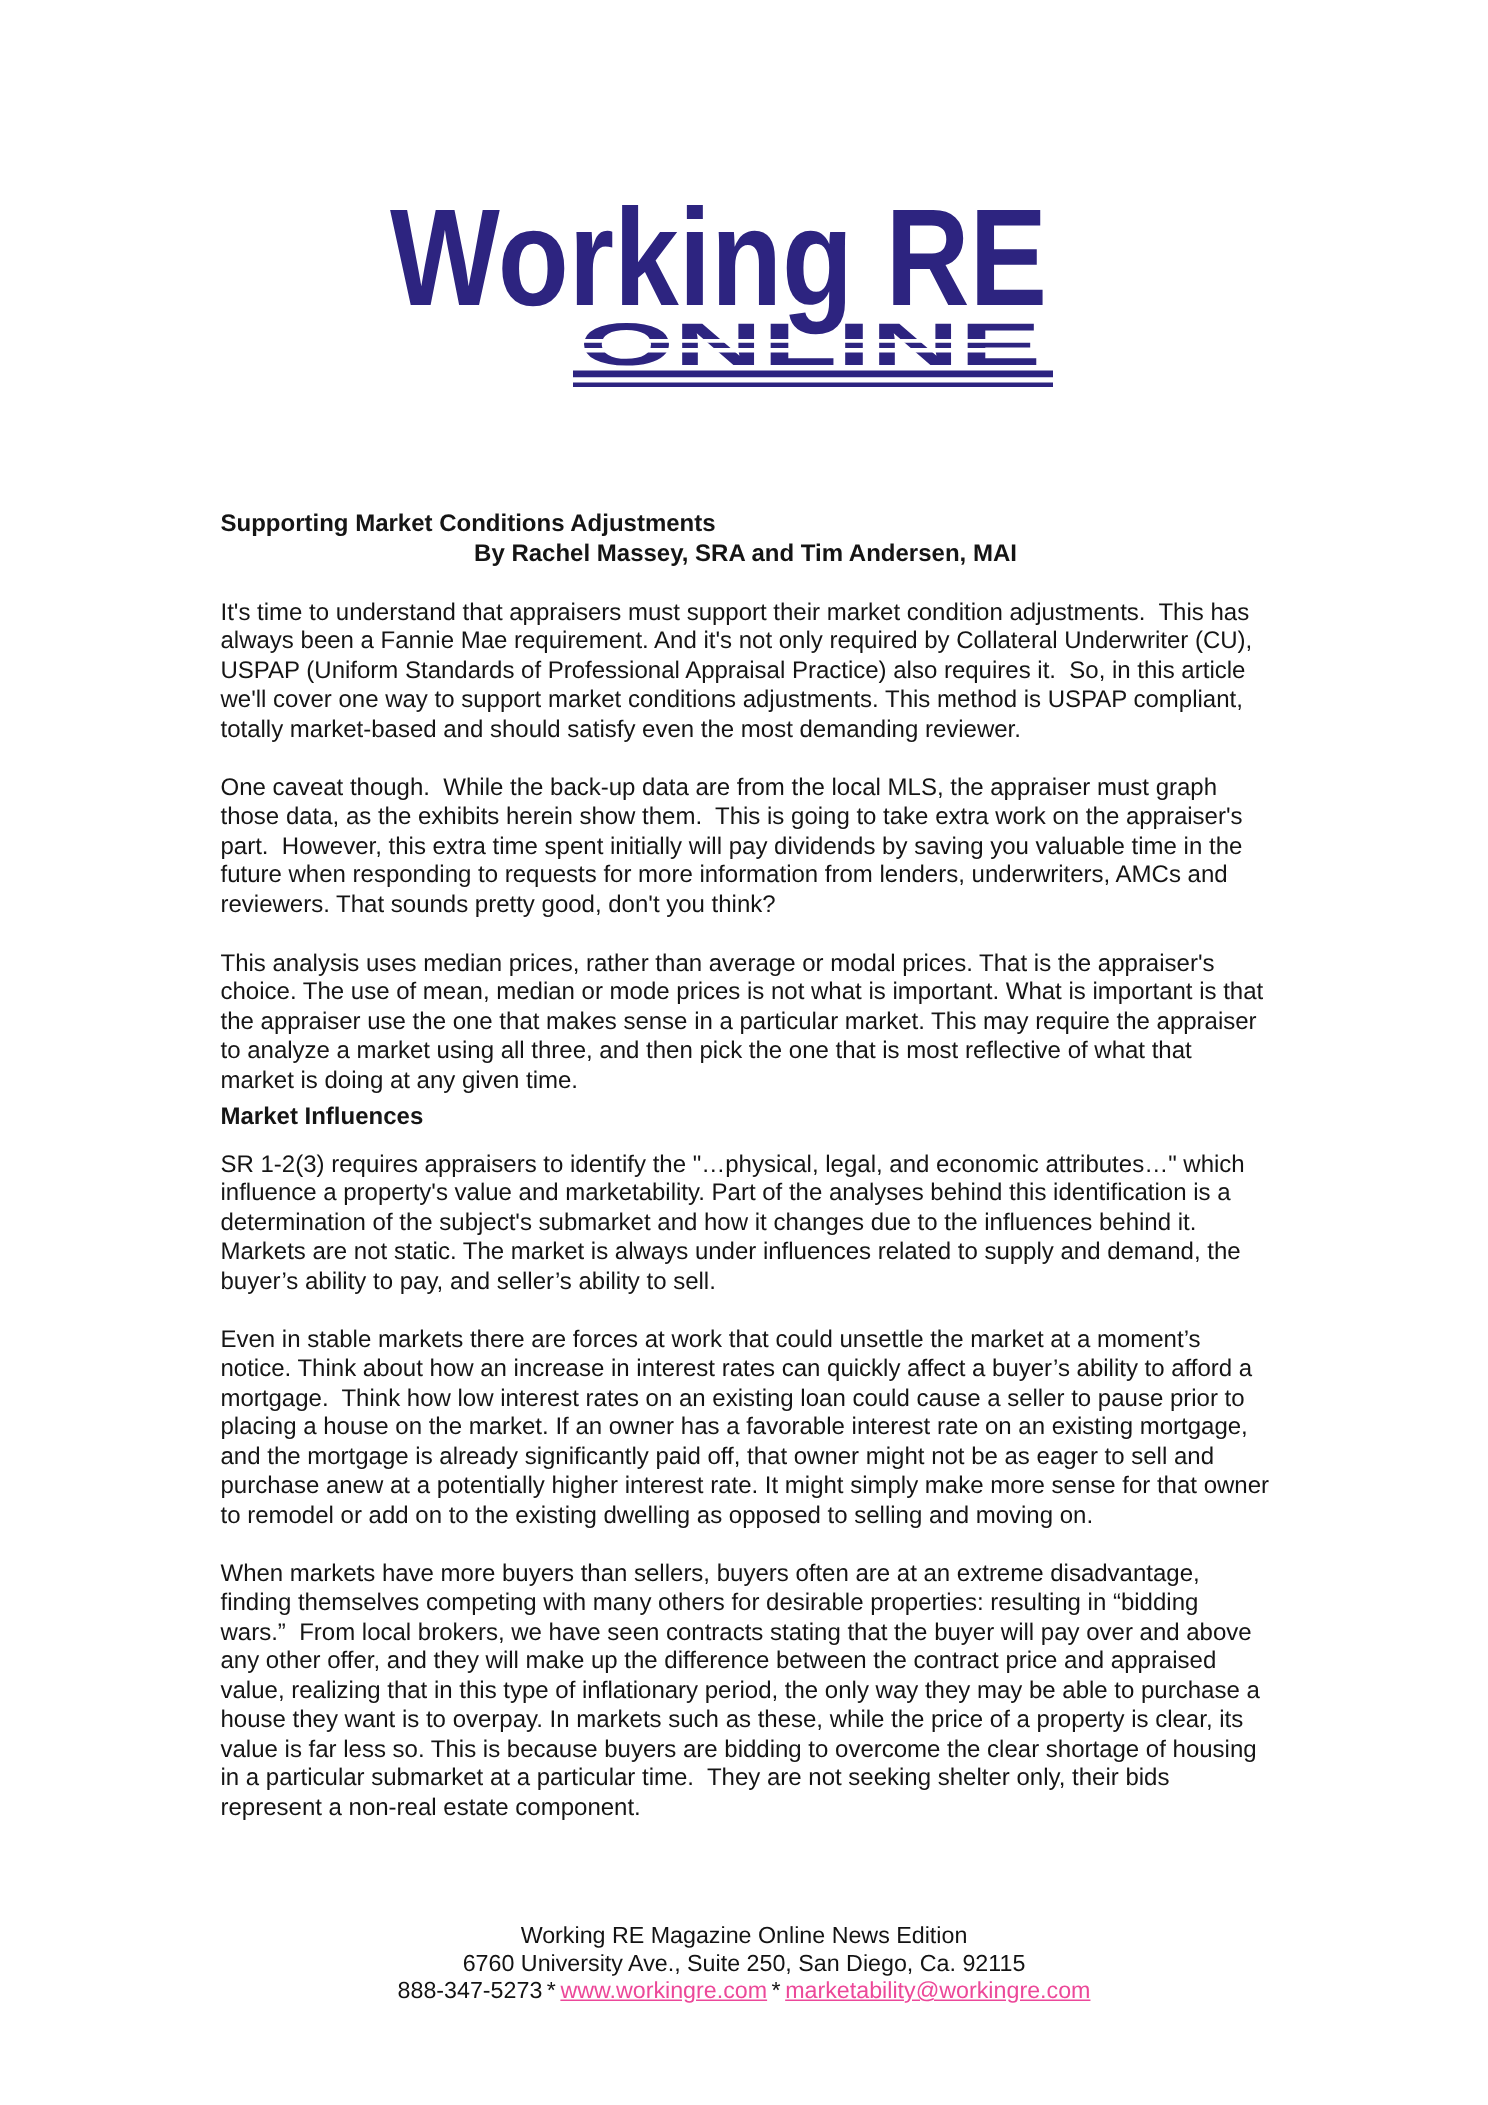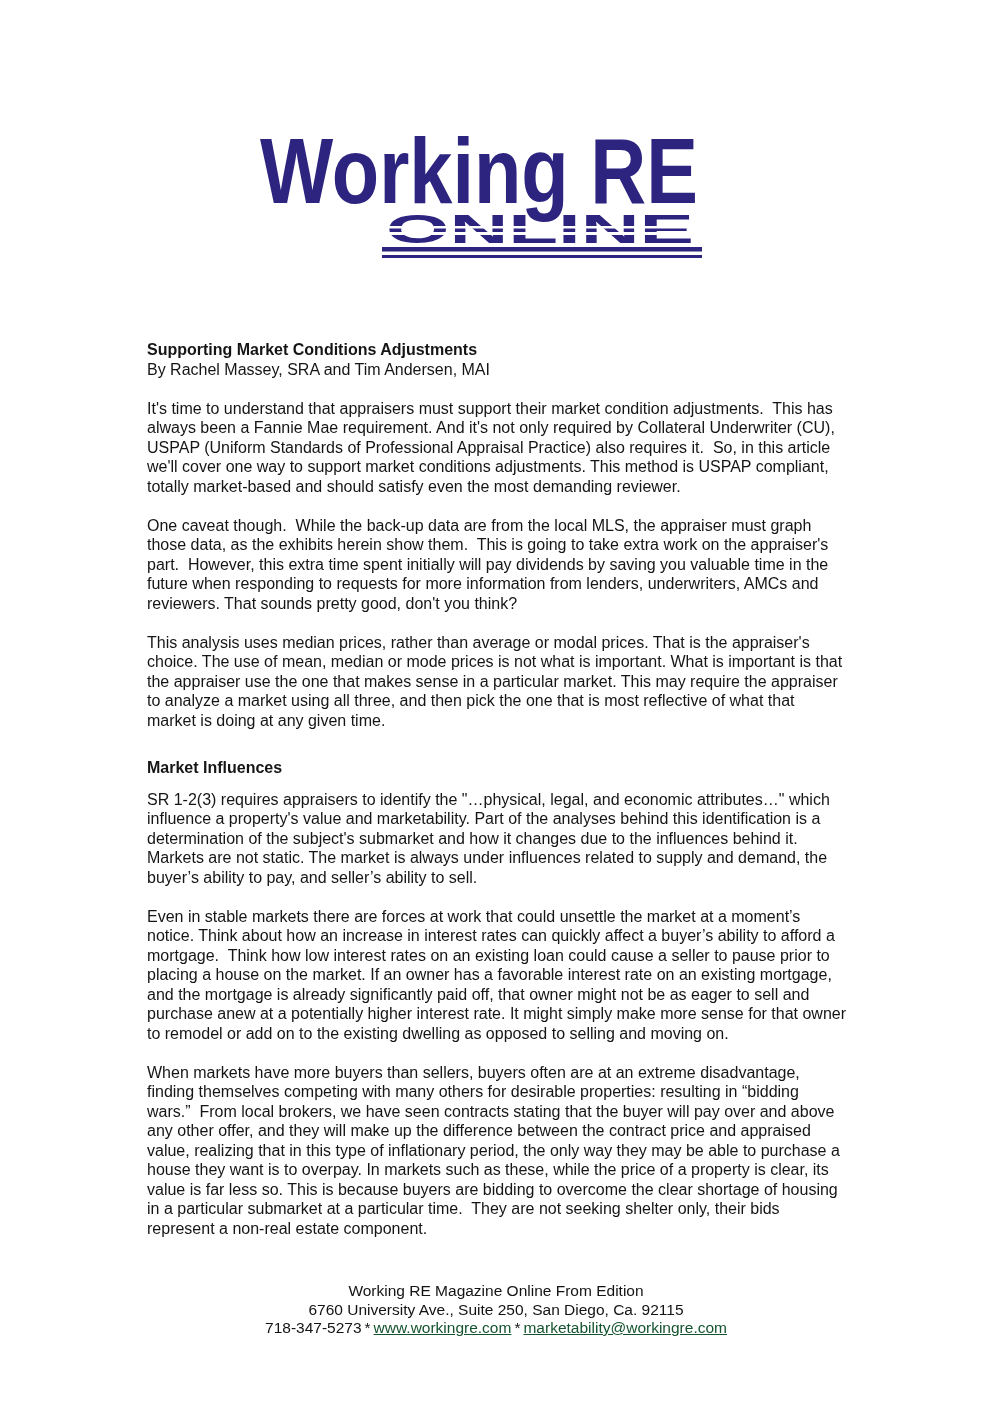--- a/index.html
+++ b/index.html
@@ -32,7 +32,7 @@
     line-height: 19.5px;
   }
   .article .title { font-weight: bold; }
-  .article .byline { font-weight: normal; }
+  .article .byline { font-weight: bold; text-align: center; }
   .article p.paragraph { margin: 19.5px 0 0 0; }
   .article p.paragraph.flush { margin-top: 12px; }
   .article .heading { margin-top: 28px; font-weight: bold; }

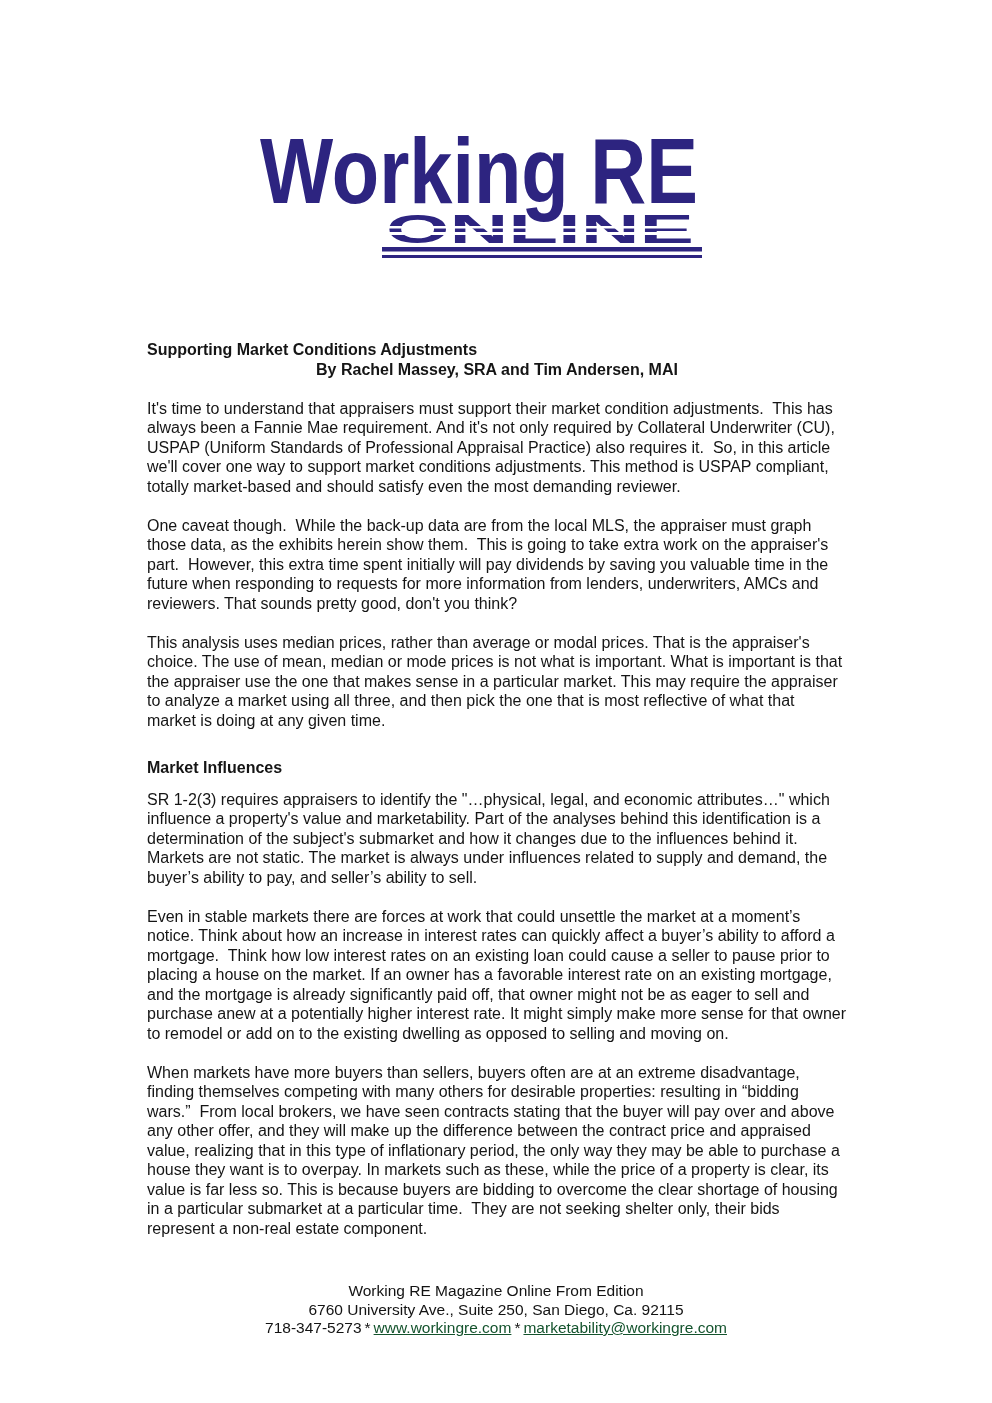--- a/index.html
+++ b/index.html
@@ -35,7 +35,7 @@
   .article .byline { font-weight: bold; text-align: center; }
   .article p.paragraph { margin: 19.5px 0 0 0; }
   .article p.paragraph.flush { margin-top: 12px; }
-  .article .heading { margin-top: 28px; font-weight: bold; }
+  .article .heading { margin-top: 5px; font-weight: bold; }
   .it { }
   
   .footer {

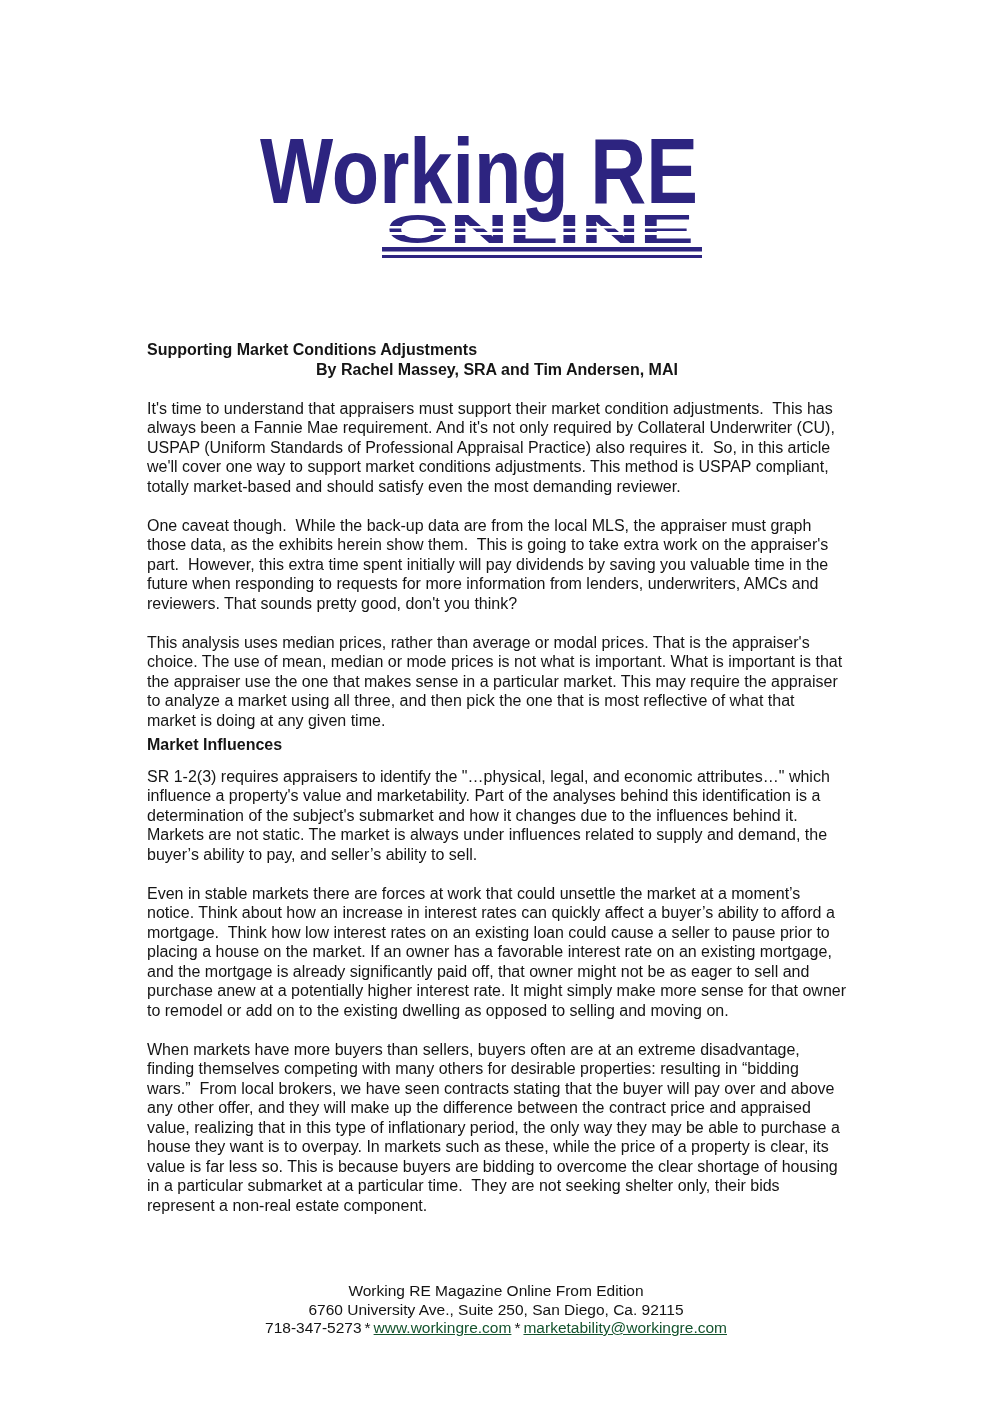--- a/index.html
+++ b/index.html
@@ -86,7 +86,7 @@
   </div>
 
   <div class="footer">
-    <div>Working RE Magazine Online From Edition</div>
+    <div>Working RE Magazine Online News Edition</div>
     <div>6760 University Ave., Suite 250, San Diego, Ca. 92115</div>
     <div>
       <span>718-347-5273</span><span class="sep">*</span><a class="link" href="#">www.workingre.com</a><span class="sep">*</span><a class="link" href="#">marketability@workingre.com</a>

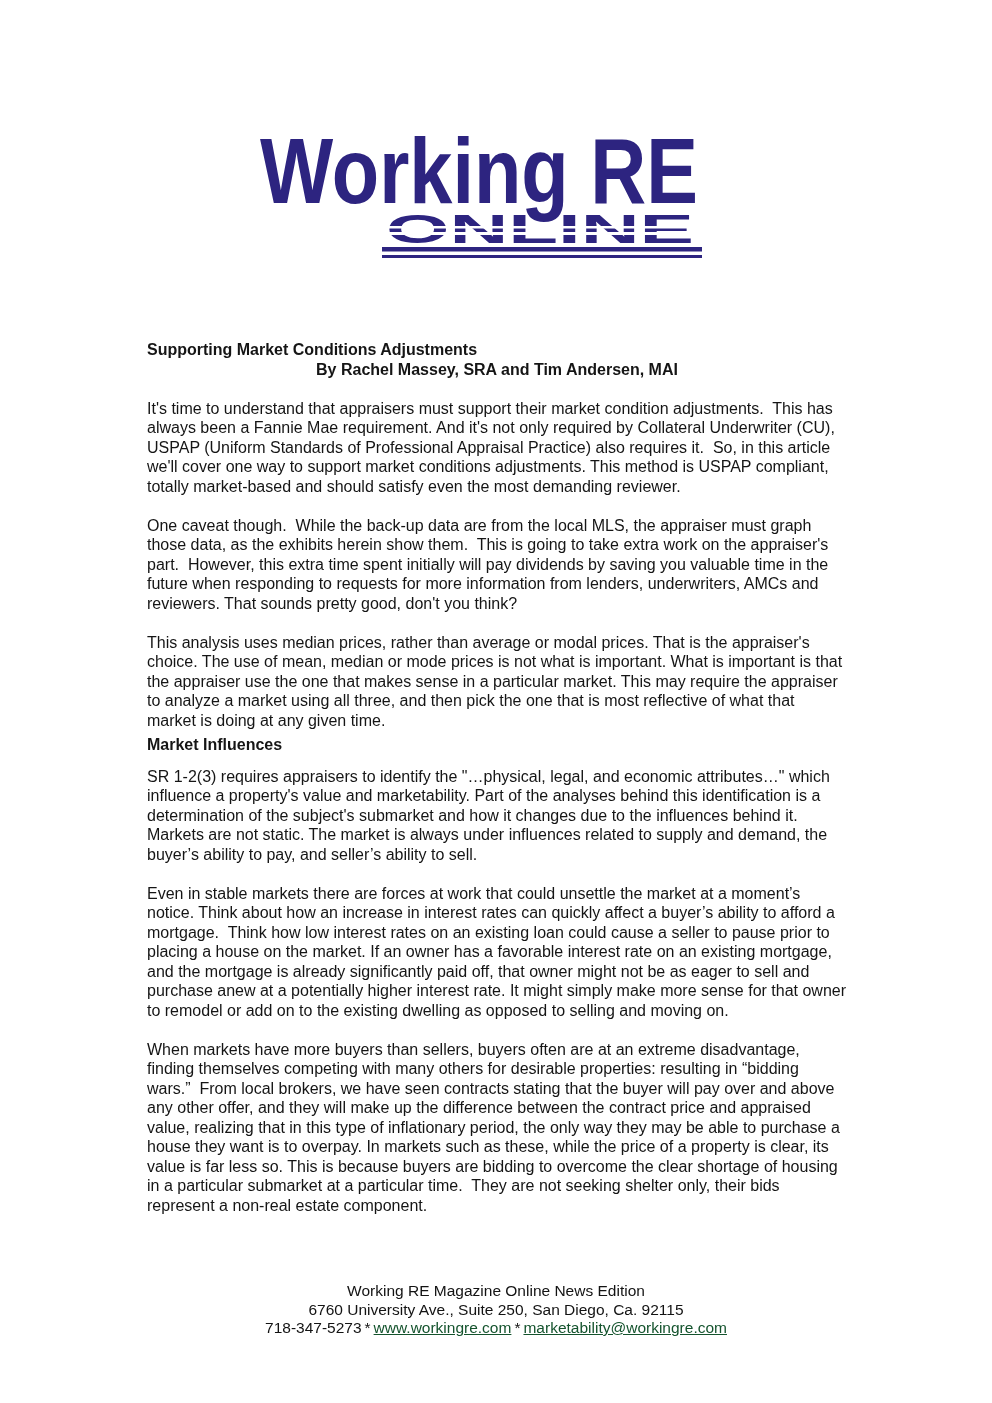--- a/index.html
+++ b/index.html
@@ -89,7 +89,7 @@
     <div>Working RE Magazine Online News Edition</div>
     <div>6760 University Ave., Suite 250, San Diego, Ca. 92115</div>
     <div>
-      <span>718-347-5273</span><span class="sep">*</span><a class="link" href="#">www.workingre.com</a><span class="sep">*</span><a class="link" href="#">marketability@workingre.com</a>
+      <span>888-347-5273</span><span class="sep">*</span><a class="link" href="#">www.workingre.com</a><span class="sep">*</span><a class="link" href="#">marketability@workingre.com</a>
     </div>
   </div>
 

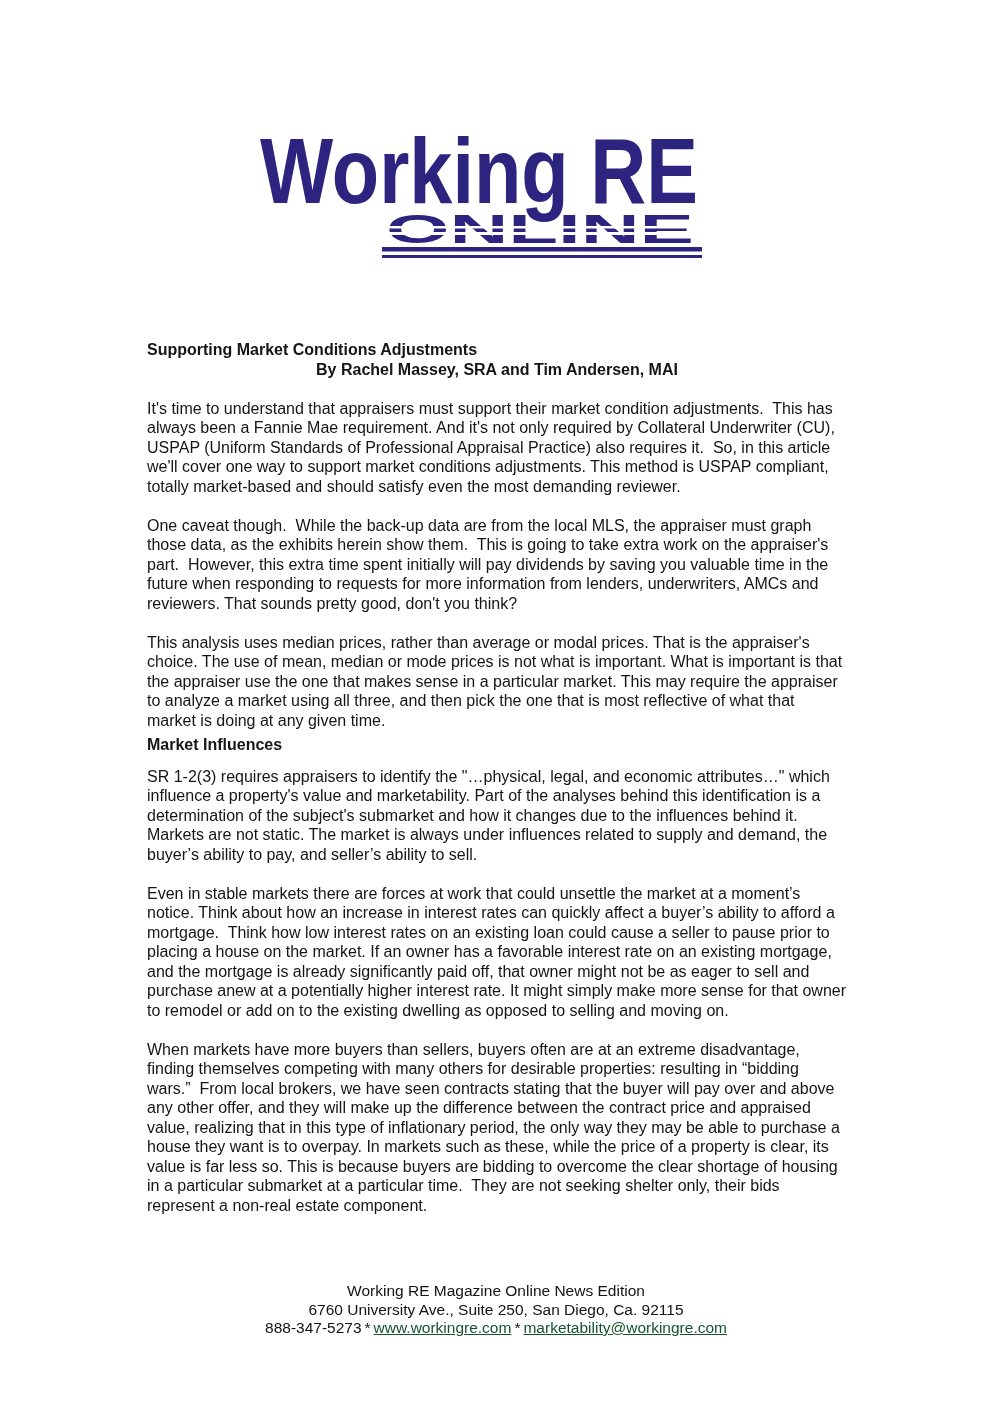--- a/index.html
+++ b/index.html
@@ -49,7 +49,7 @@
     color: #131313;
   }
   .footer a.link {
-    color: #14532d;
+    color: #ec4899;
     text-decoration: underline;
     cursor: pointer;
   }

